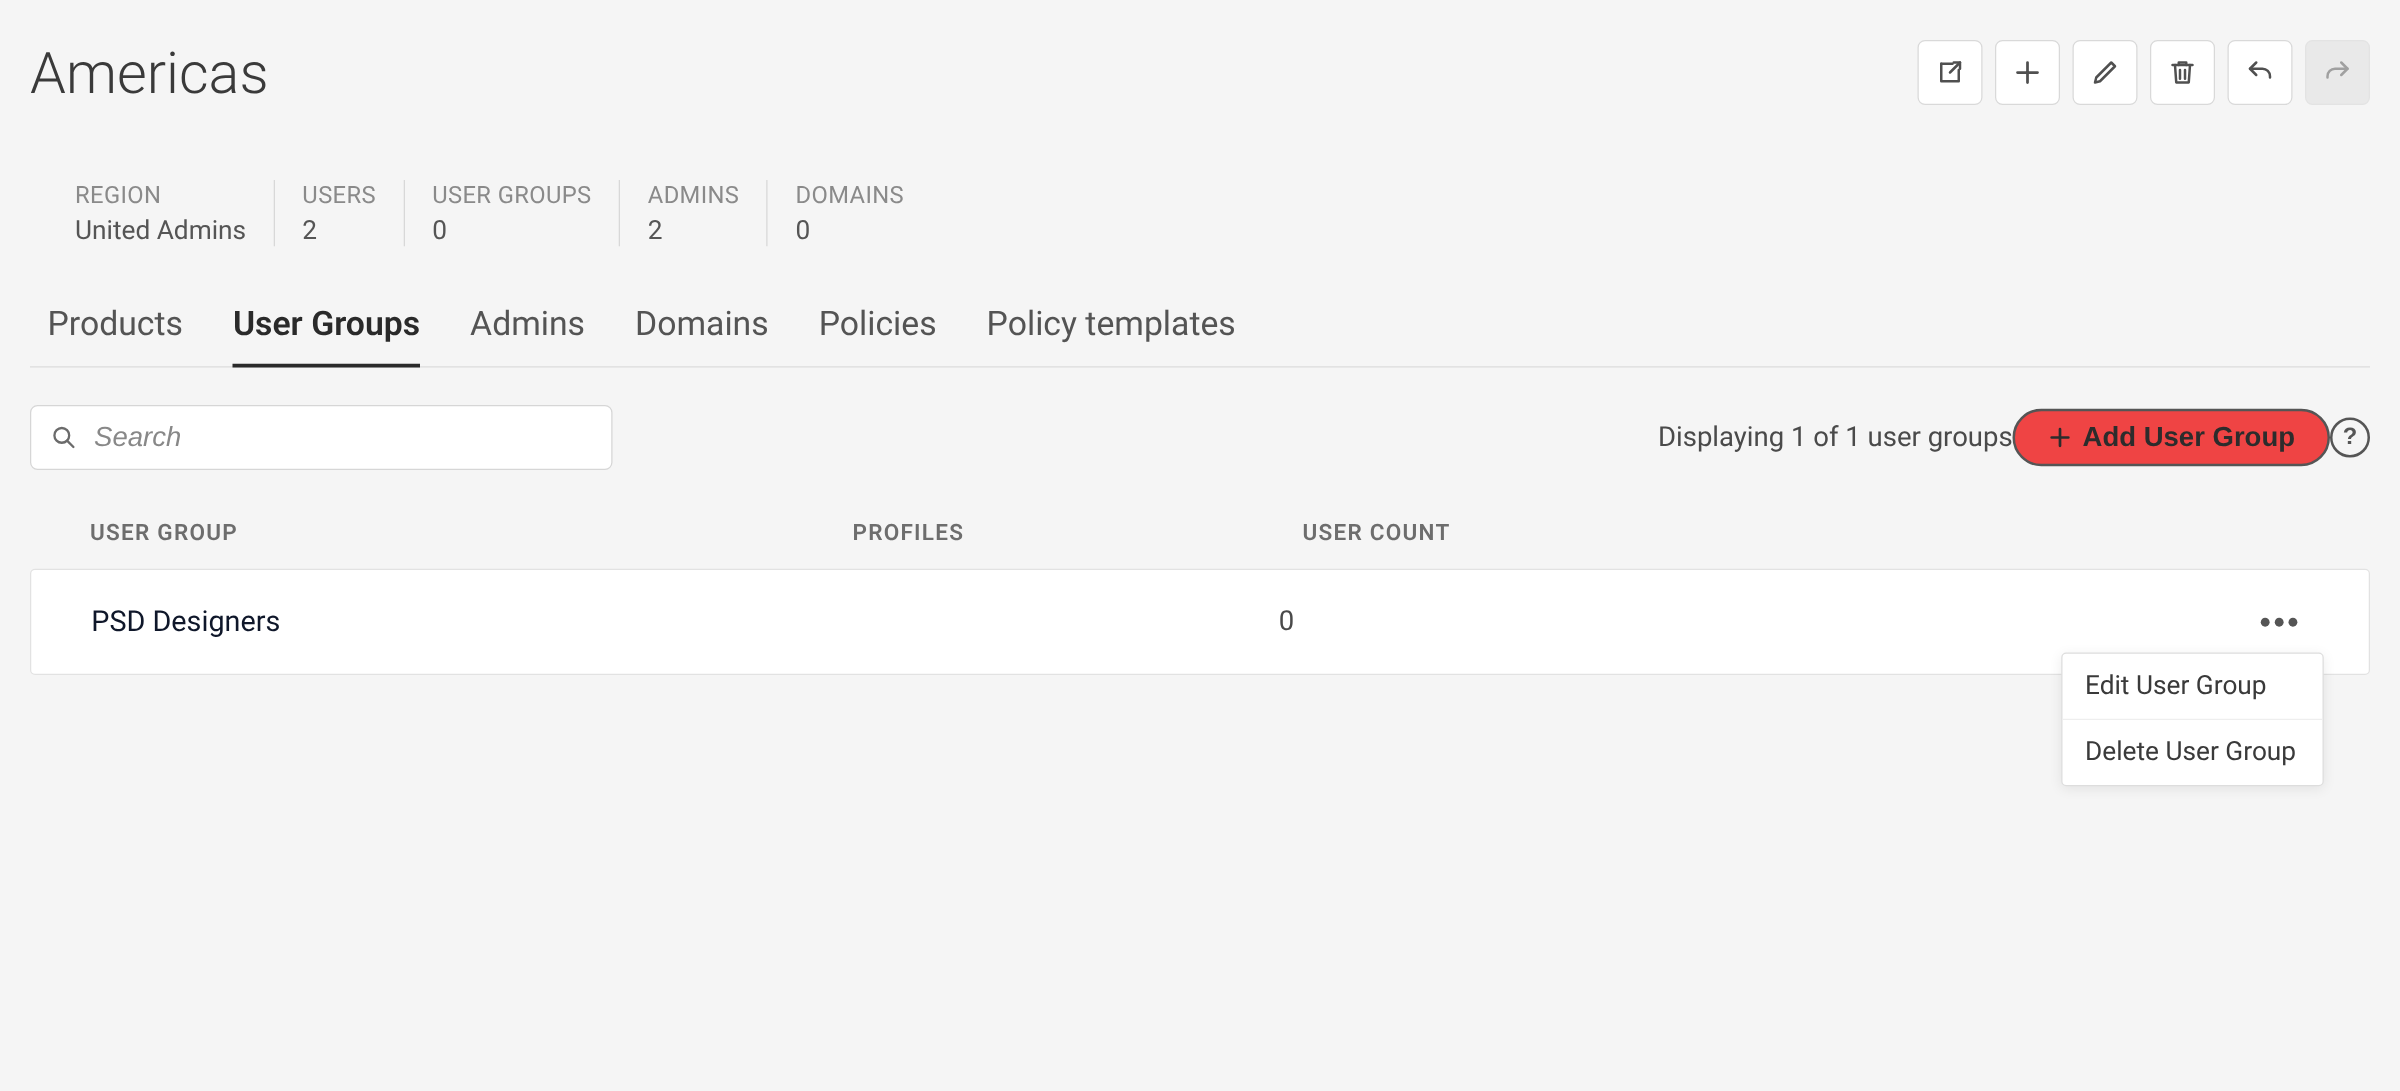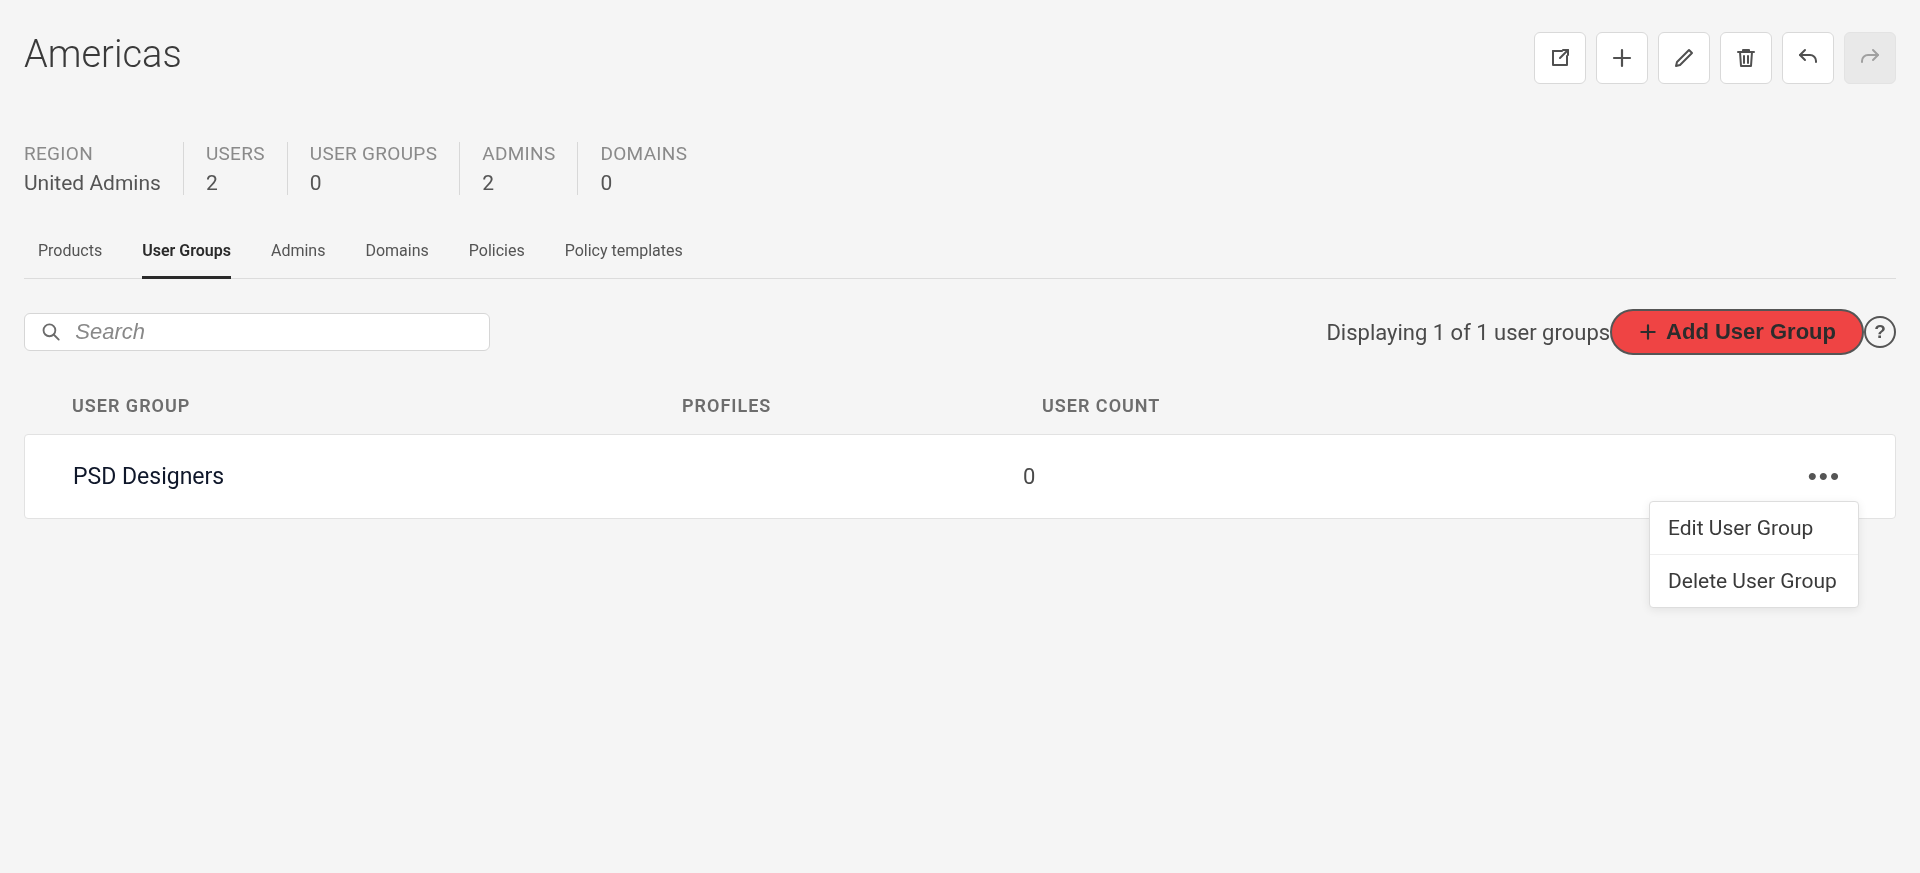--- a/index.html
+++ b/index.html
@@ -20,7 +20,7 @@
       align-items: flex-start;
     }
     .page-title {
-      font-size: 38px;
+      font-size: 46px;
       font-weight: 300;
       color: #3a3a3a;
     }

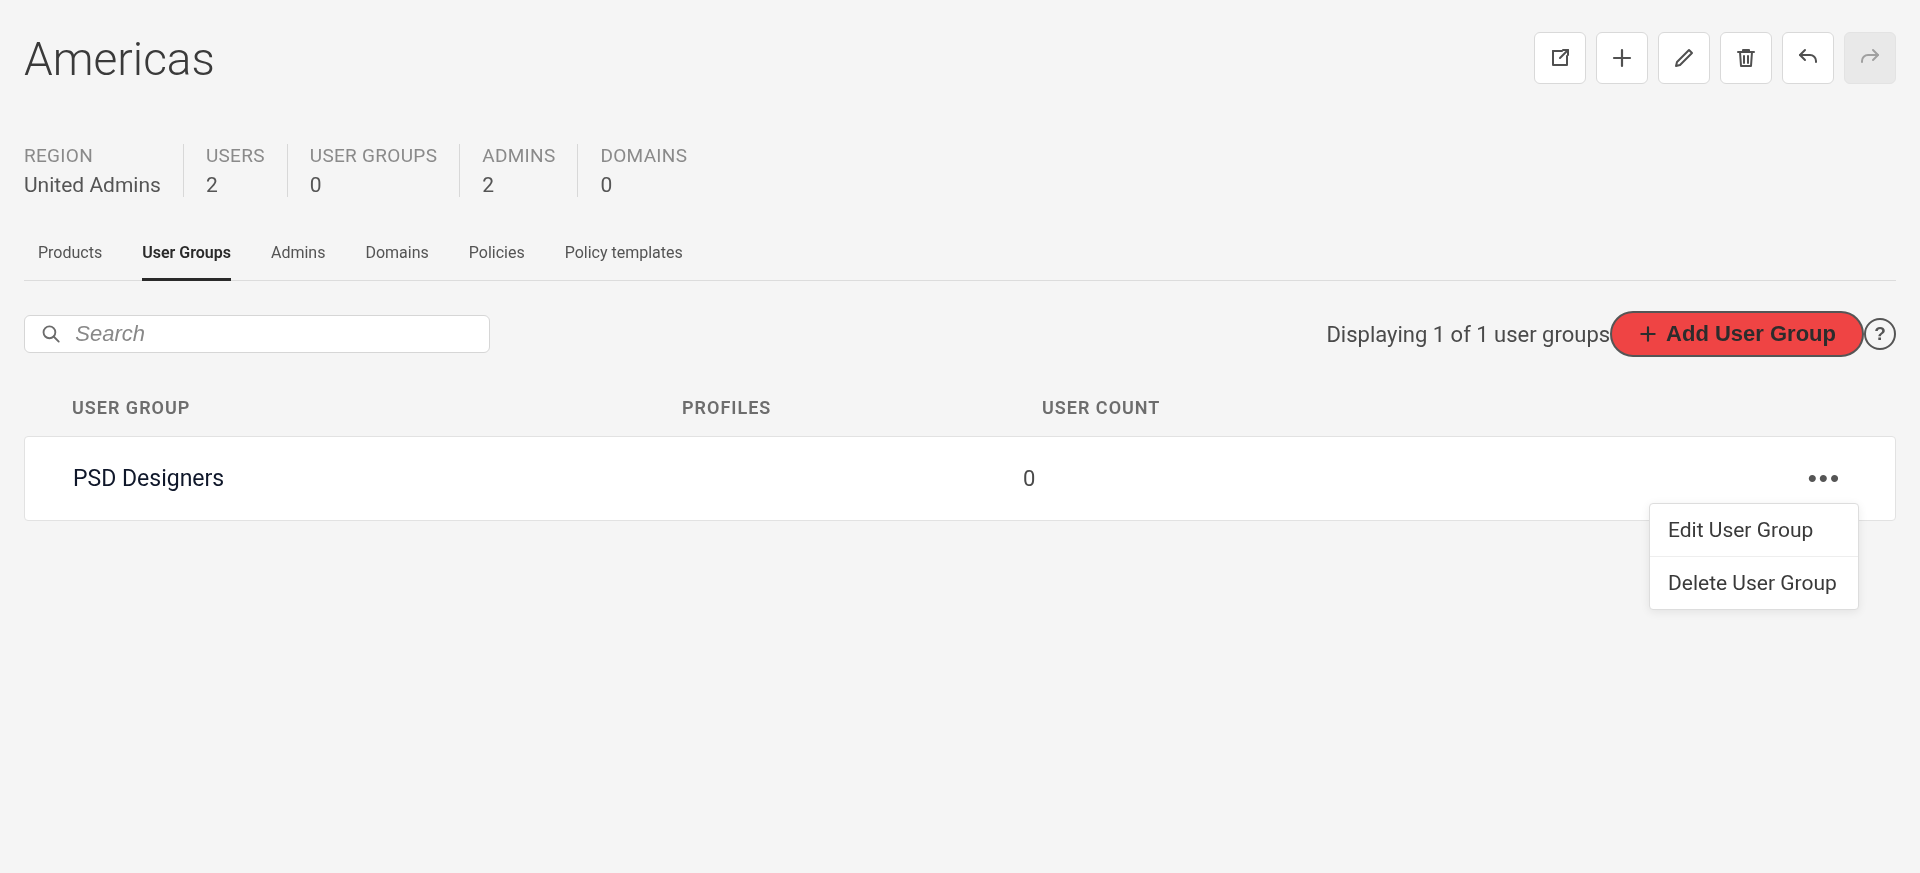--- a/index.html
+++ b/index.html
@@ -50,6 +50,7 @@
     .stats {
       display: flex;
       margin-top: 58px;
+      margin-left: 36px;
     }
     .stat {
       padding: 0 22px;

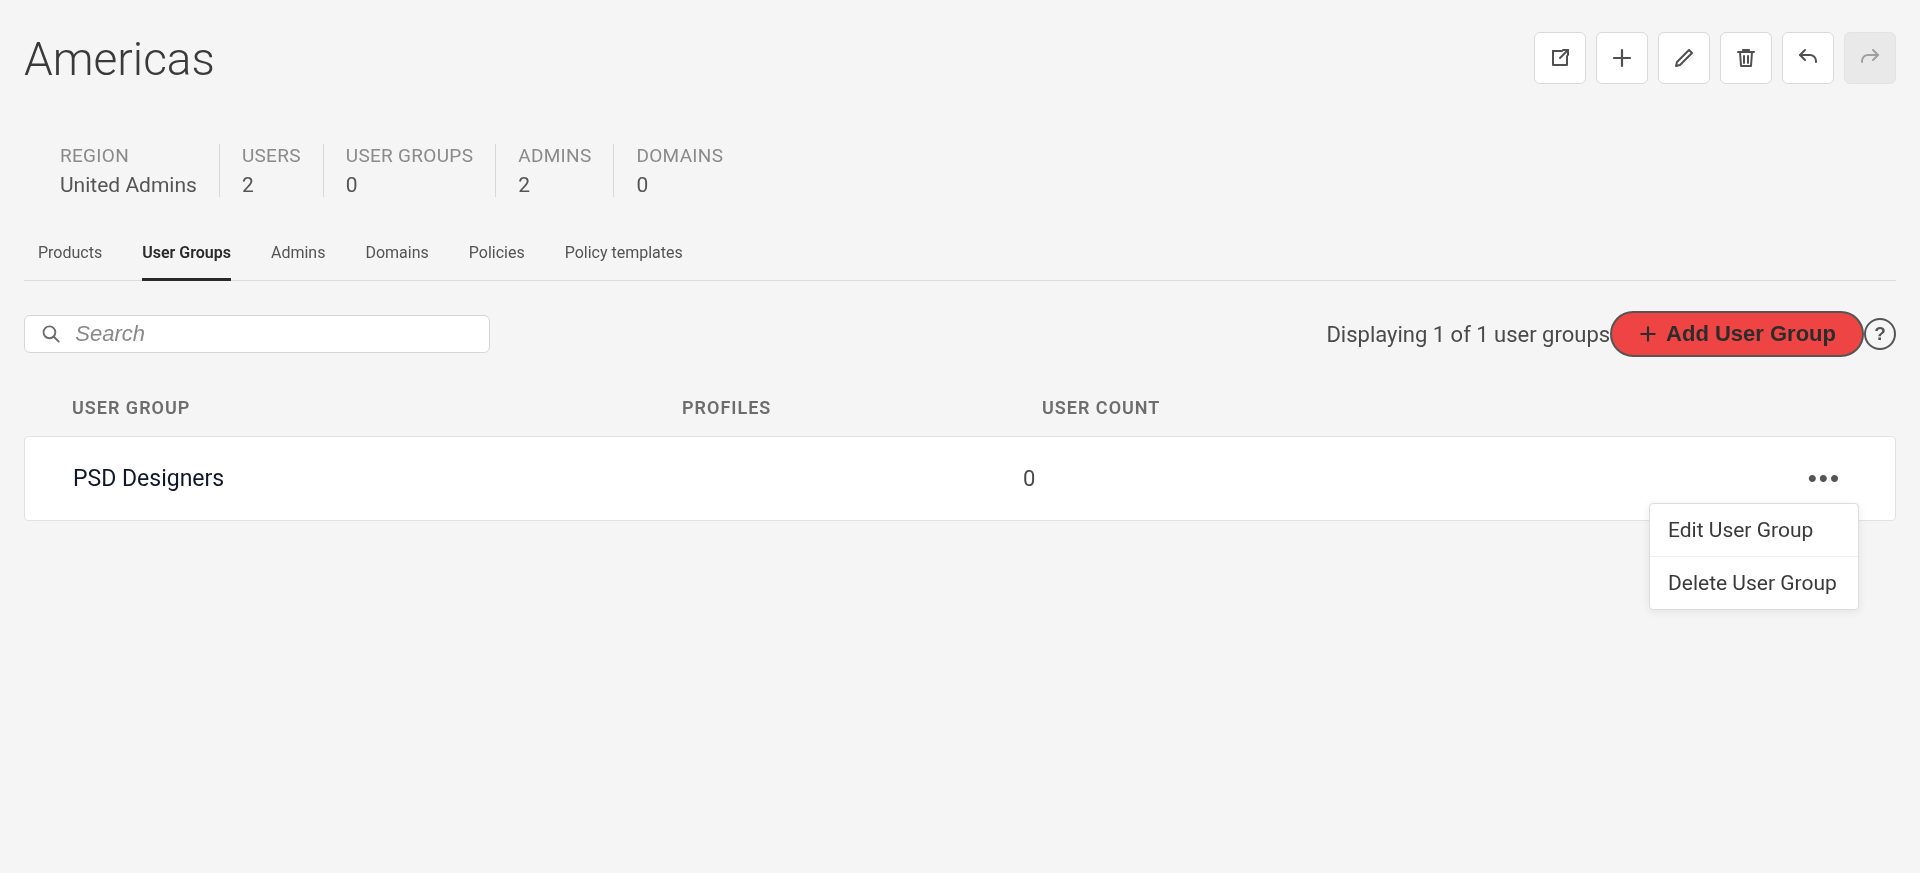--- a/index.html
+++ b/index.html
@@ -77,7 +77,7 @@
       padding-left: 14px;
     }
     .tab {
-      font-size: 16px;
+      font-size: 27px;
       color: #545454;
       padding: 0 0 18px 0;
       cursor: pointer;

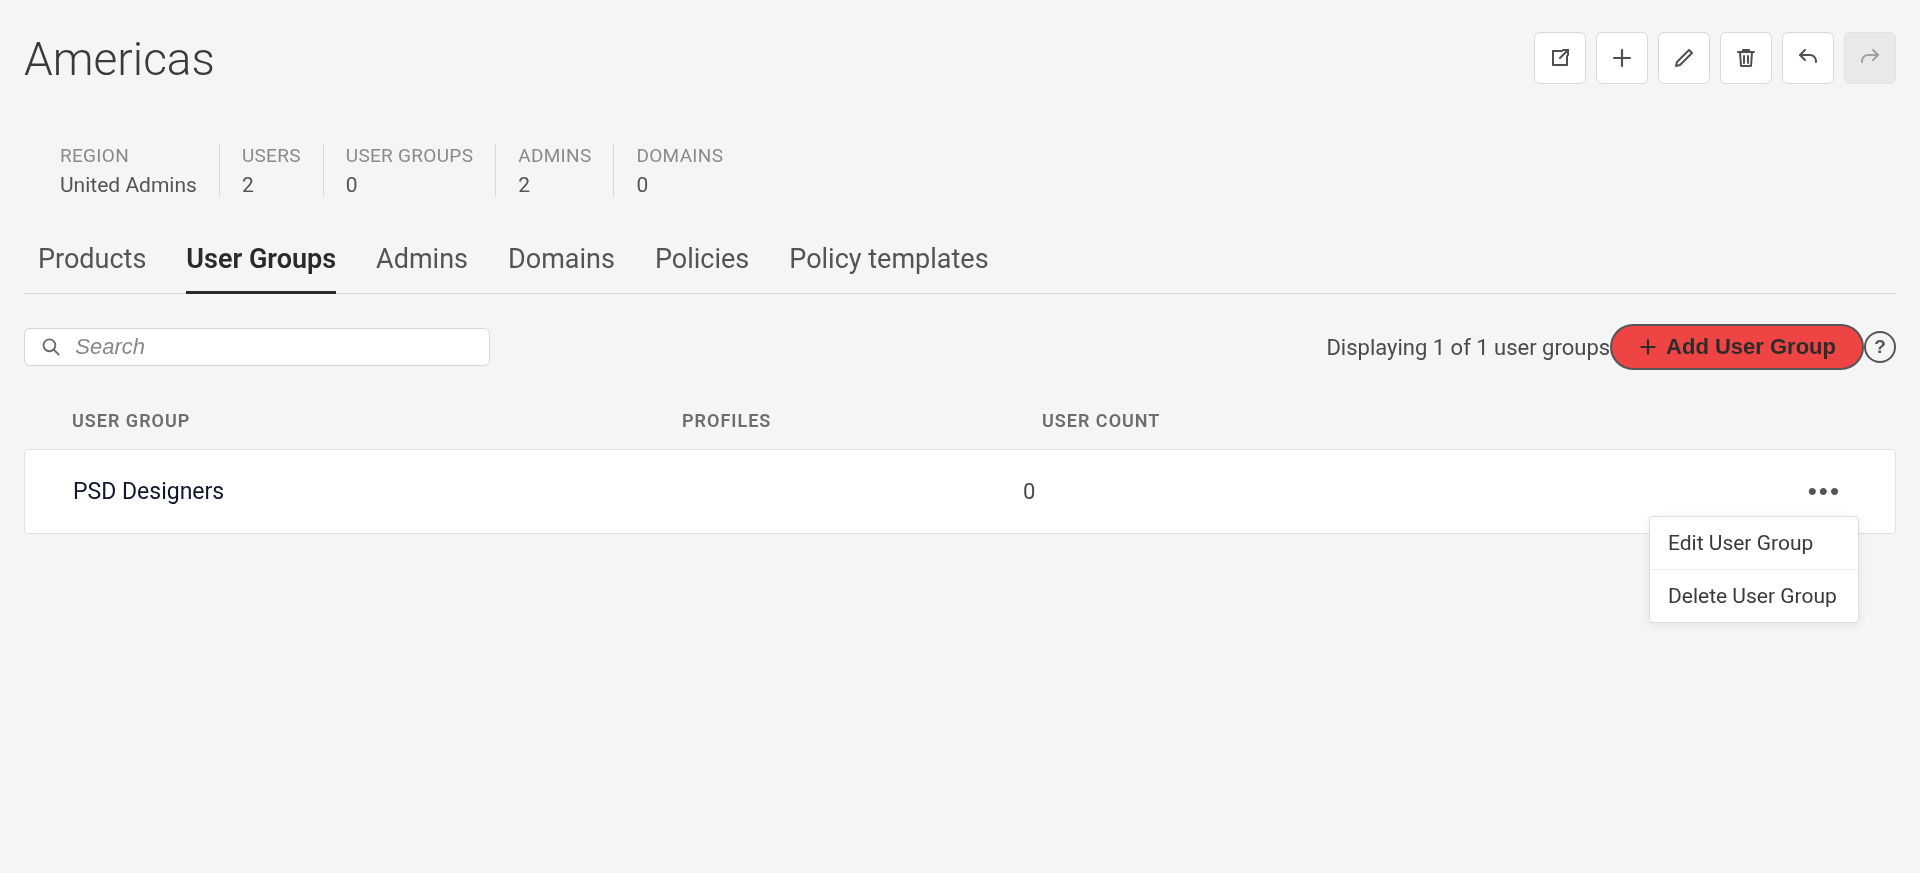--- a/index.html
+++ b/index.html
@@ -103,7 +103,7 @@
       border: 1px solid #d6d6d6;
       border-radius: 6px;
       width: 466px;
-      height: 38px;
+      height: 52px;
       padding: 0 16px;
     }
     .search-wrap svg { stroke: #6b6b6b; }

